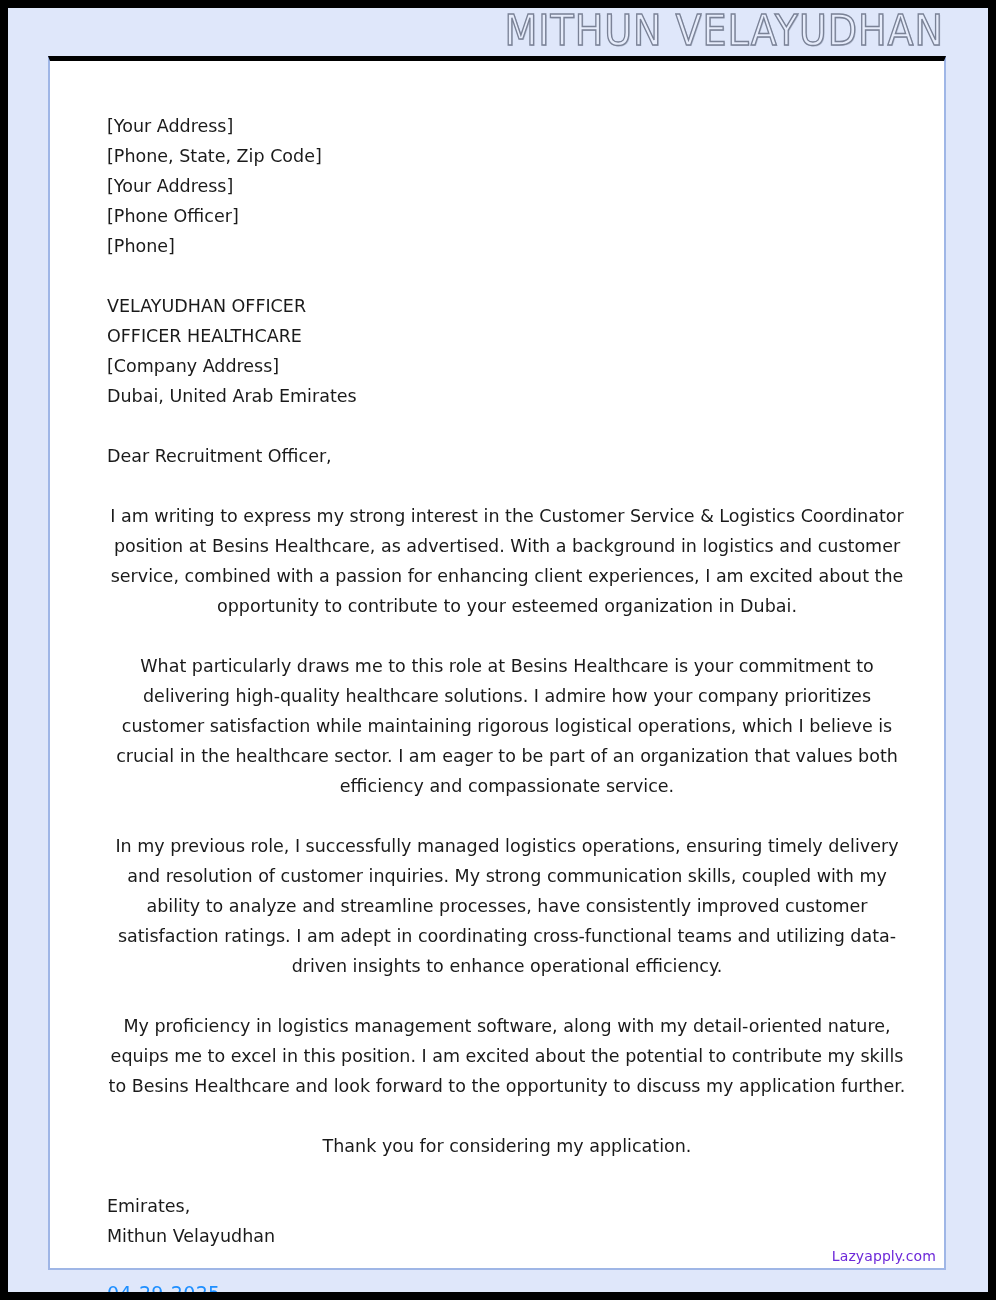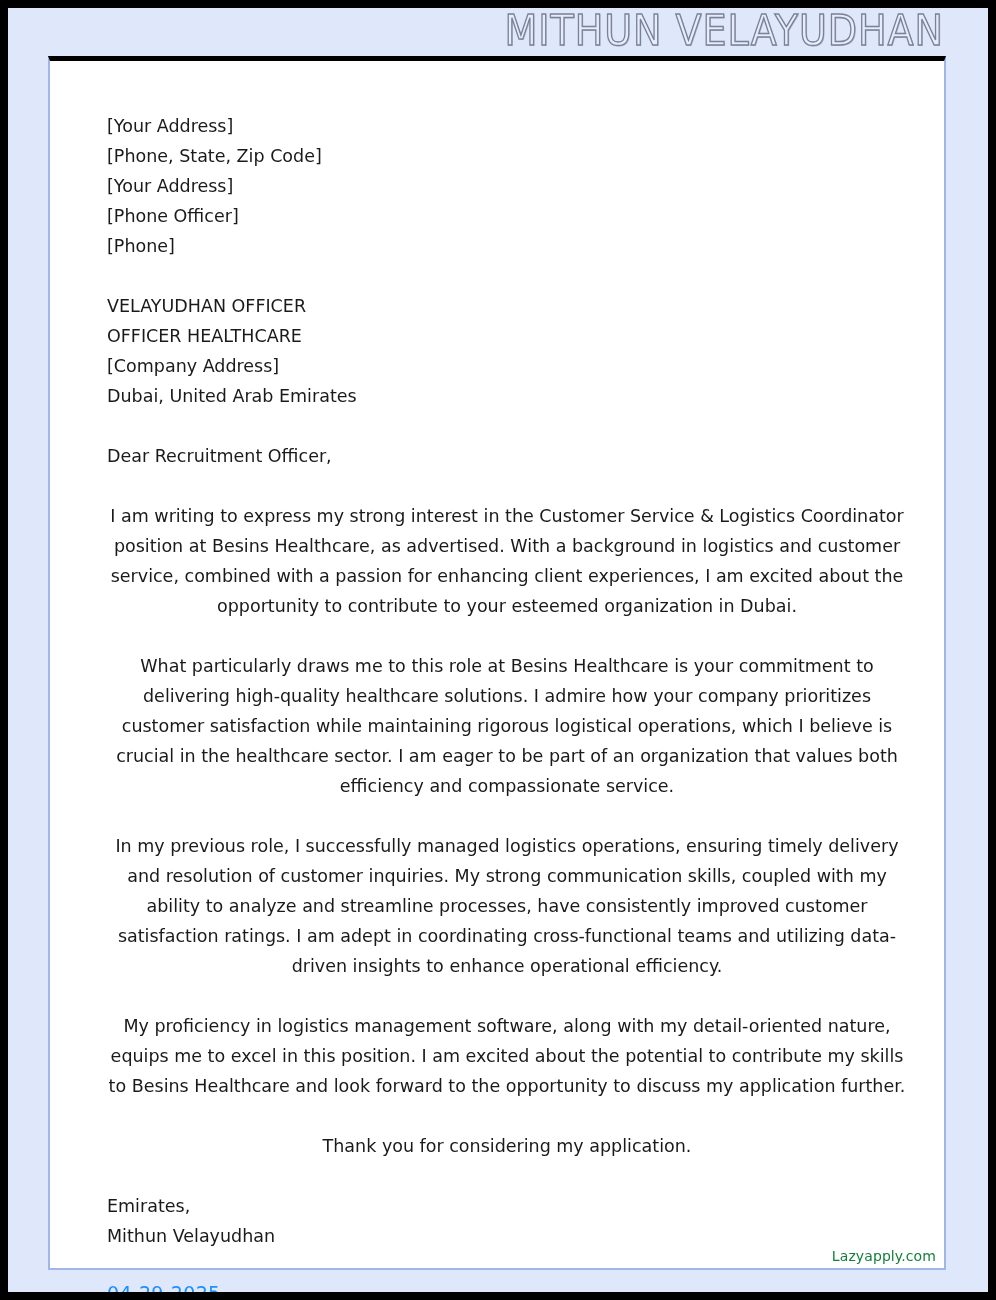--- a/index.html
+++ b/index.html
@@ -101,7 +101,7 @@
     right: 8px;
     bottom: 4px;
     font-size: 14px;
-    color: #15803d;
+    color: #6d28d9;
     letter-spacing: 0.1px;
   }
 

